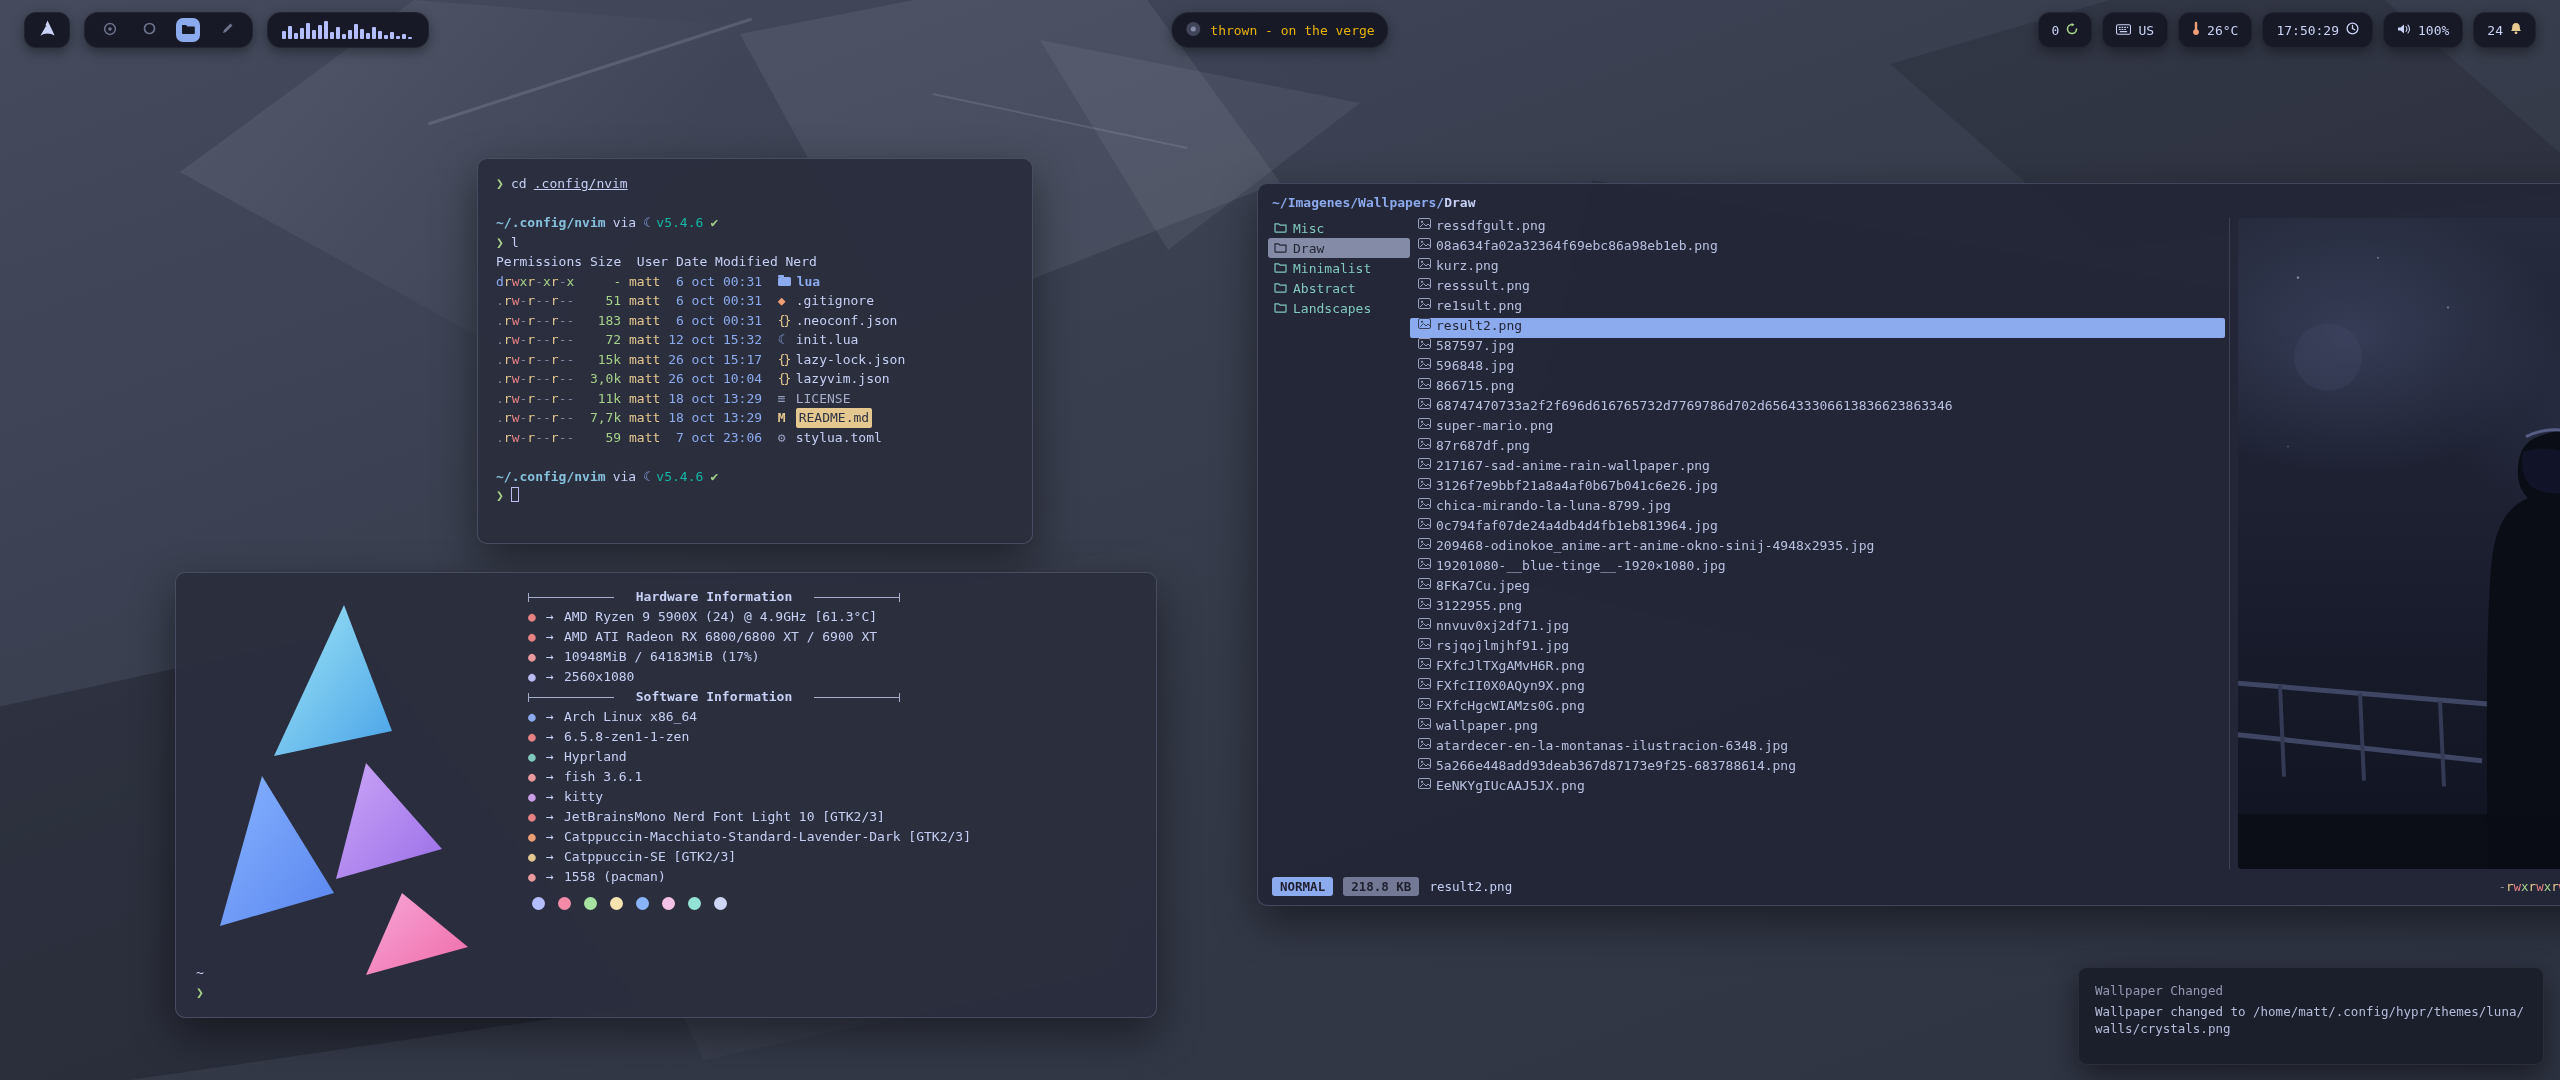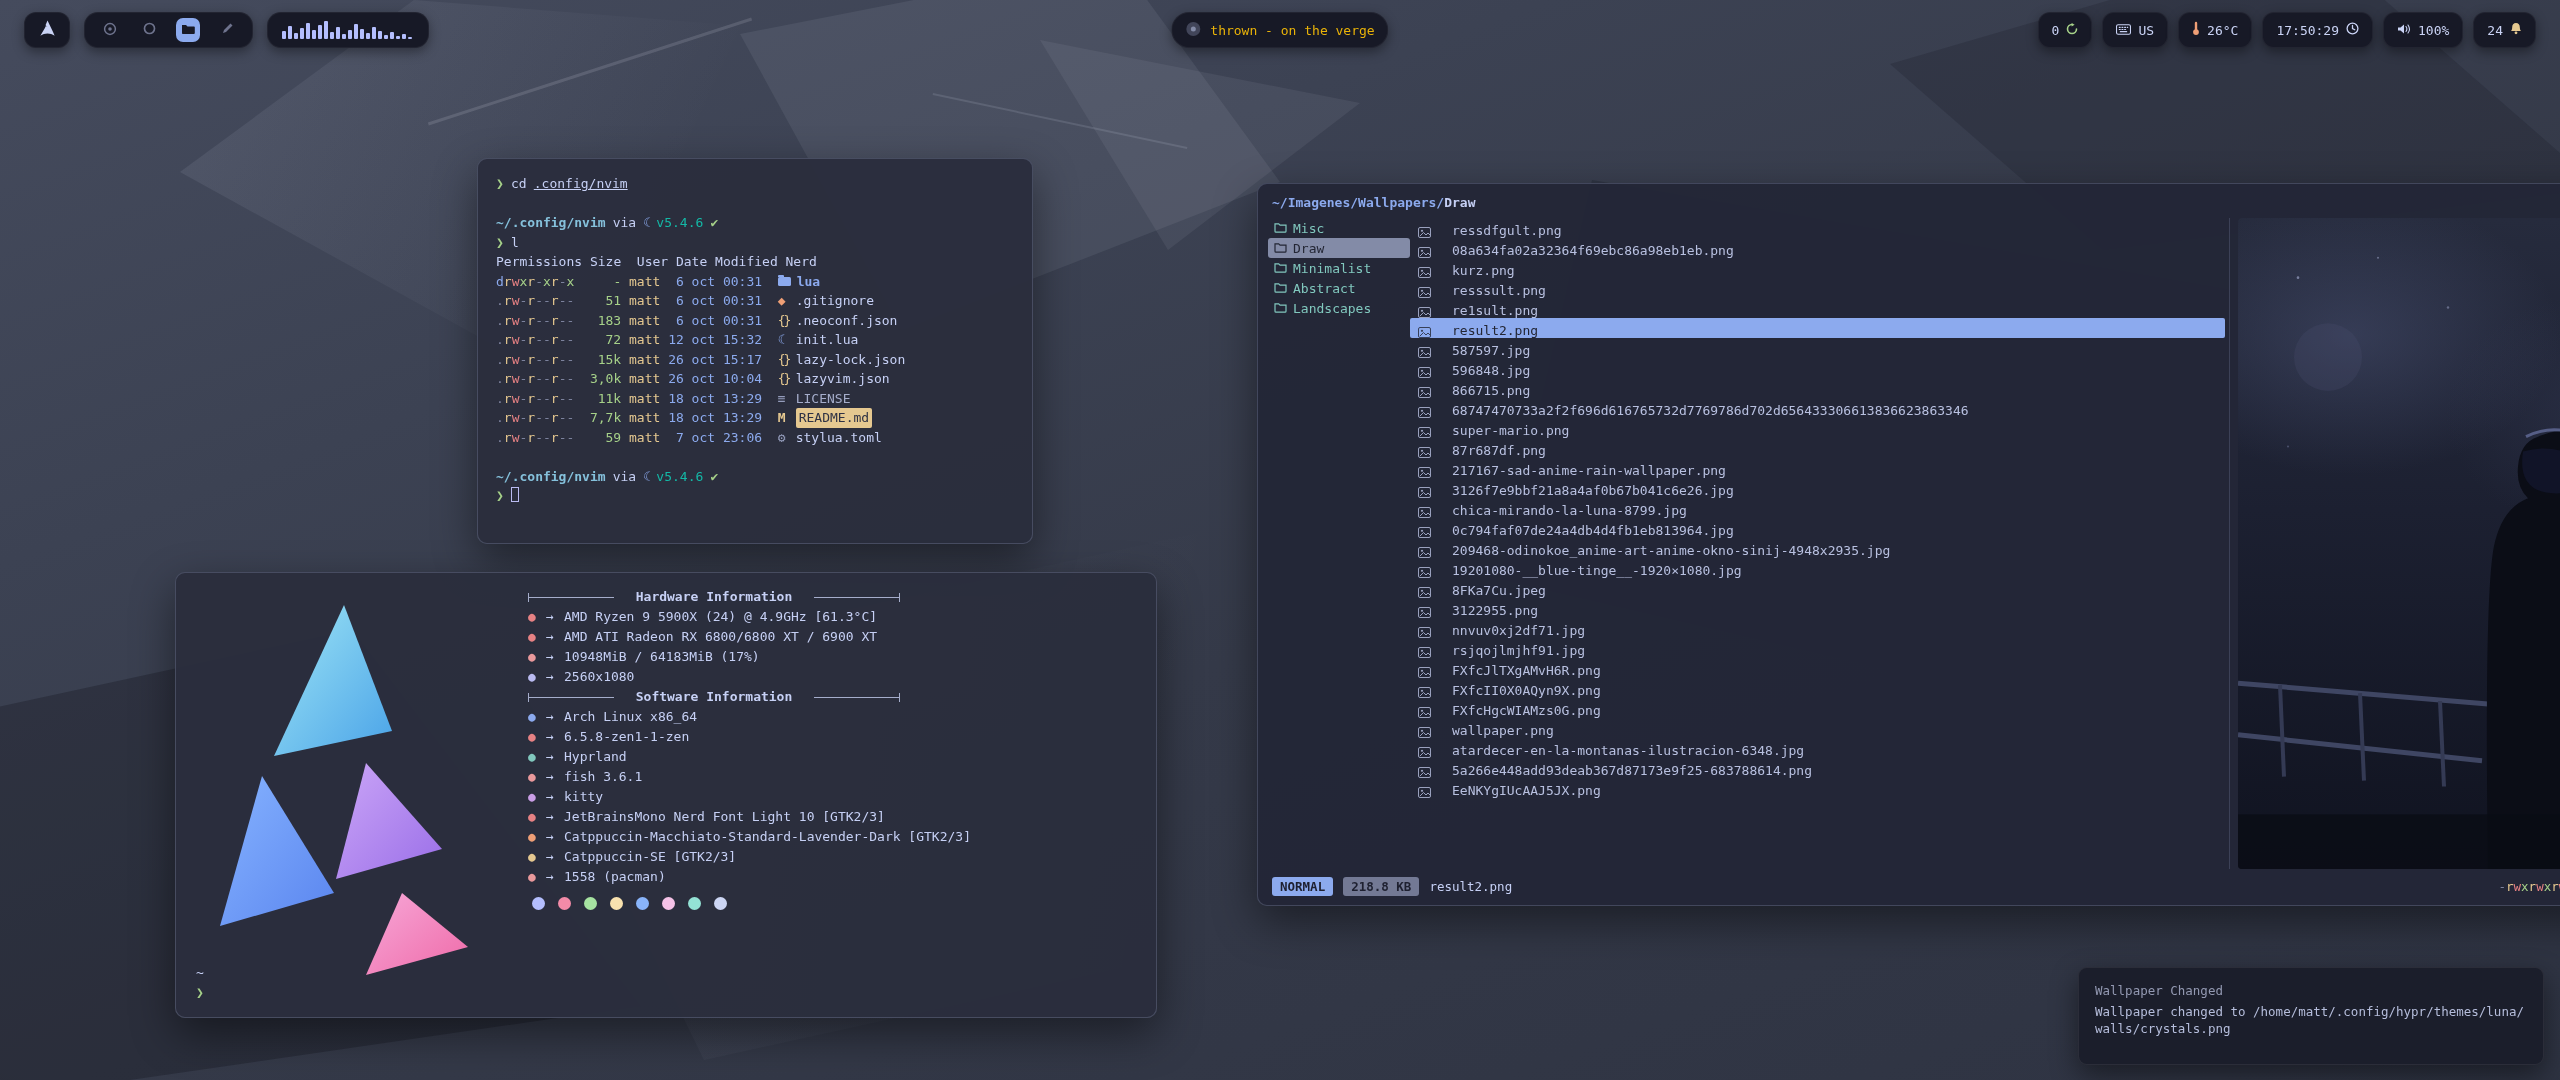--- a/index.html
+++ b/index.html
@@ -116,7 +116,7 @@
   .fm-srow{height:20px;display:flex;align-items:center;gap:6px;color:#81c8be;padding:0 6px;border-radius:3px;cursor:pointer}
   .fm-srow.selected{background:#838ba7;color:#232634}
   .fm-list{flex:1;overflow:hidden}
-  .fm-frow{height:20px;display:flex;align-items:flex-end;gap:21px;color:#b8c0e0;padding:0 8px;border-radius:2px;cursor:pointer}
+  .fm-frow{height:20px;display:flex;align-items:flex-start;gap:5px;color:#b8c0e0;padding:0 8px;border-radius:2px;cursor:pointer}
   .fm-frow .img-ic{opacity:.8;display:flex}
   .fm-frow.selected{background:#8caaee;color:#232634}
   .fm-sep{width:1px;background:#3c4157;margin:0 8px 0 4px}

